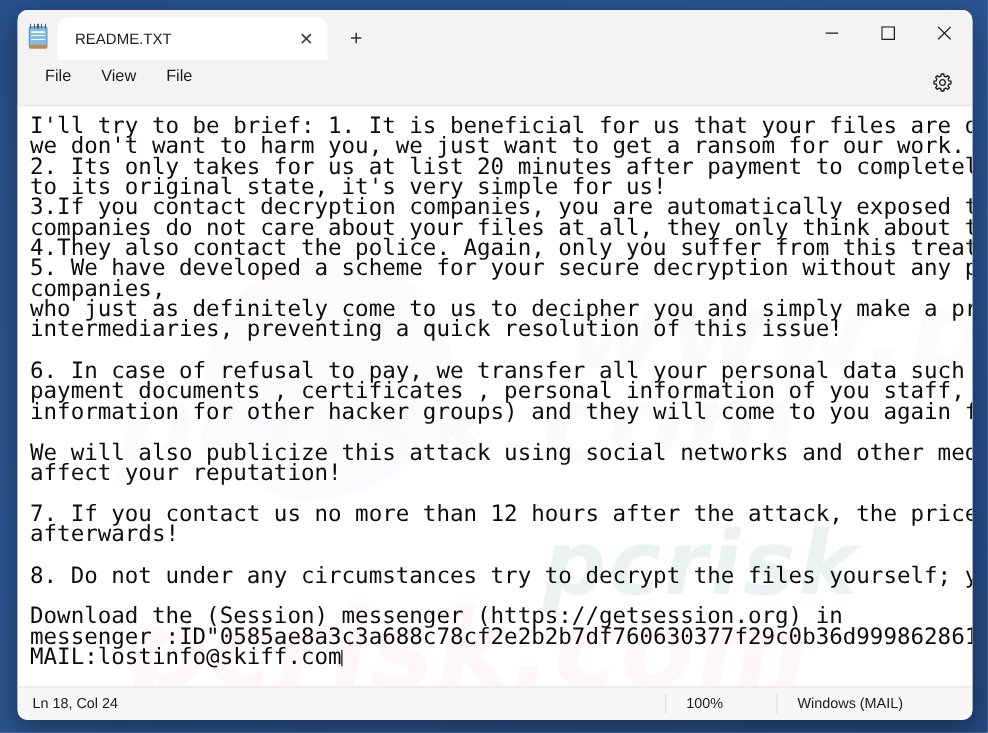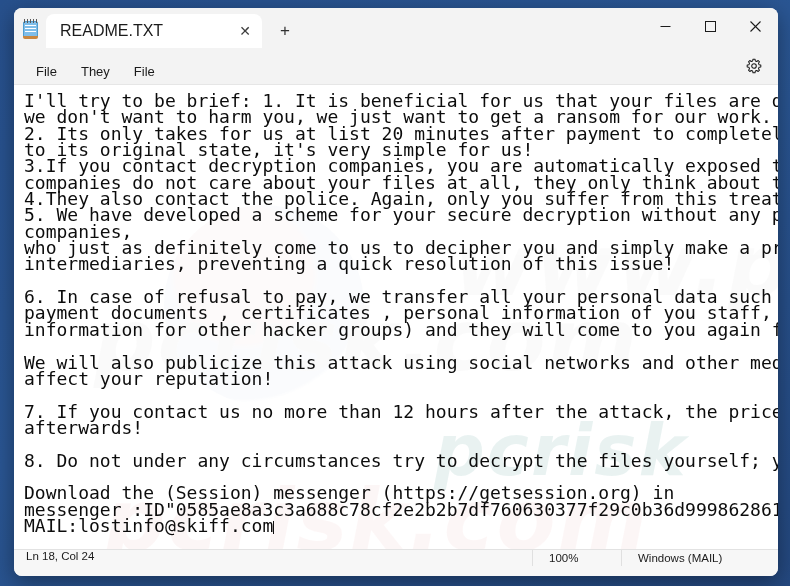--- a/index.html
+++ b/index.html
@@ -94,7 +94,7 @@
     flex: 0 0 auto;
   }
   .tab-title {
-    font-size: 16px;
+    font-size: 12px;
     color: #1b1b1b;
     flex: 1 1 auto;
     white-space: nowrap;

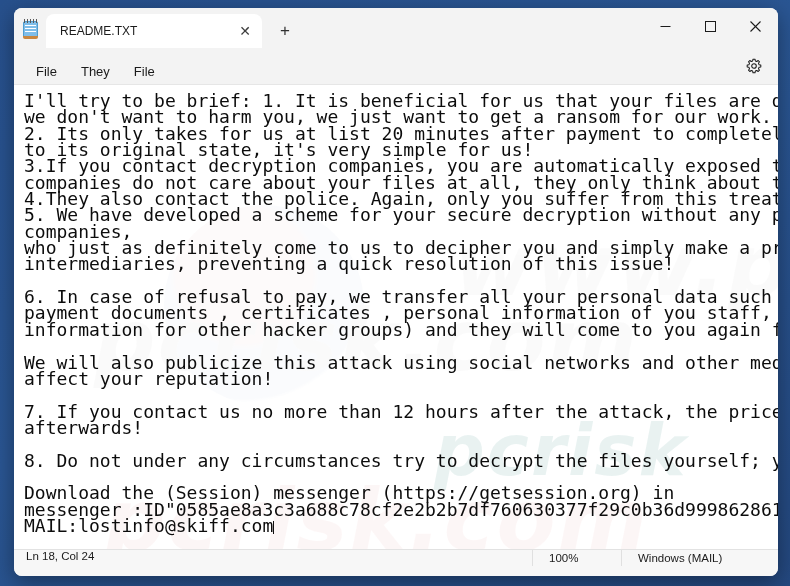--- a/index.html
+++ b/index.html
@@ -138,7 +138,7 @@
     height: 36px;
     background: #f3f3f3;
     display: flex;
-    align-items: flex-end;
+    align-items: flex-start;
     padding: 0 4px 0 10px;
     position: relative;
     flex: 0 0 auto;

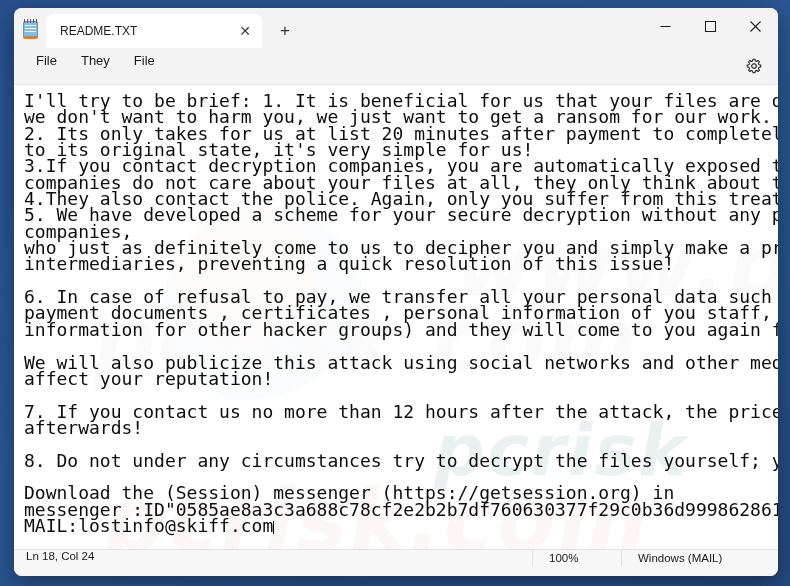--- a/index.html
+++ b/index.html
@@ -285,7 +285,7 @@
 
     <div class="menubar">
       <div class="menu-item">File</div>
-      <div class="menu-item">They</div>
+      <div class="menu-item">View</div>
       <div class="menu-item">File</div>
 
       <div class="gear-btn">

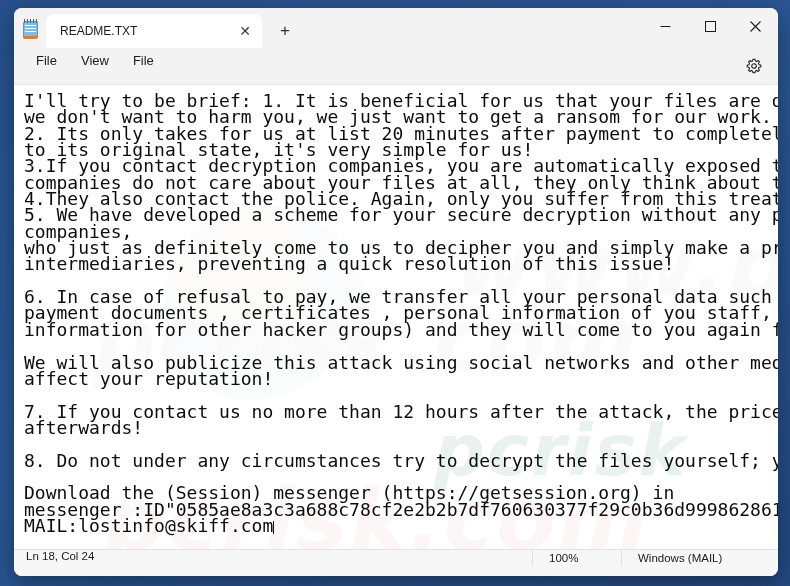--- a/index.html
+++ b/index.html
@@ -220,6 +220,7 @@
     background: #f7f7f7;
     border-top: 1px solid #e2e2e2;
     display: flex;
+    align-items: center;
     font-size: 11.5px;
     color: #1b1b1b;
     flex: 0 0 auto;

